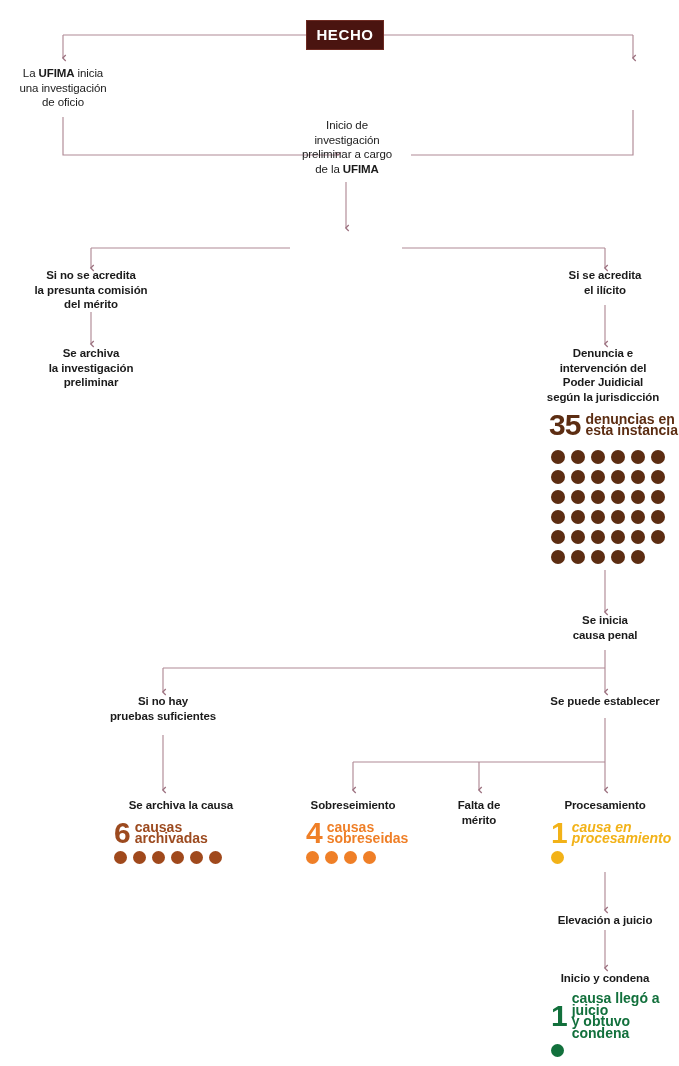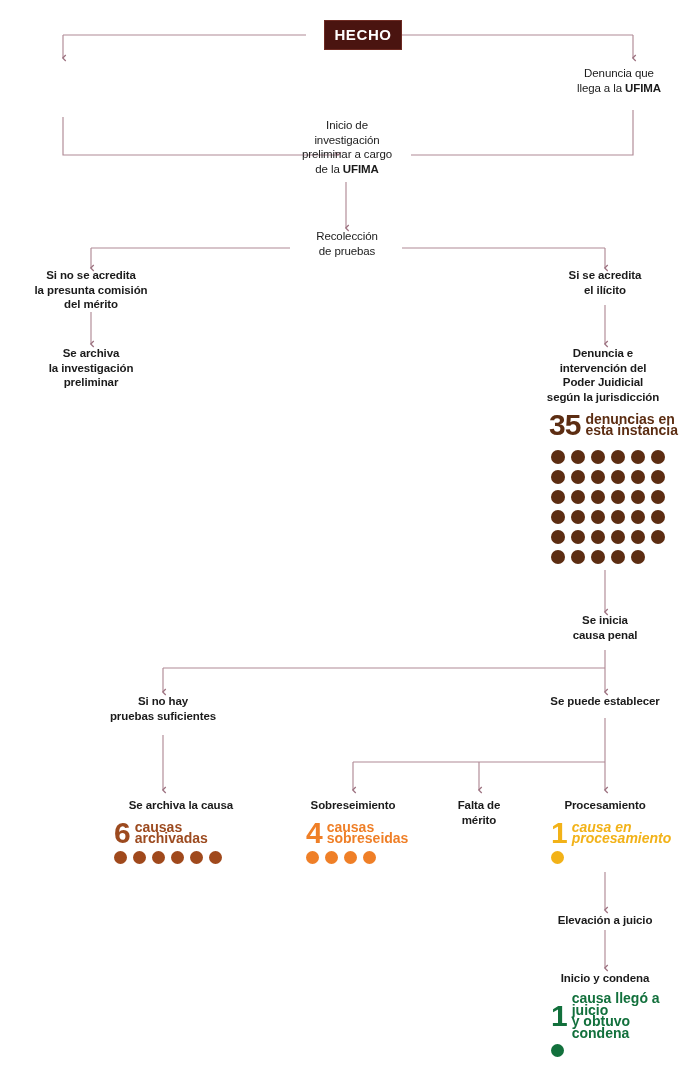--- a/index.html
+++ b/index.html
@@ -151,7 +151,7 @@
     </g>
   </svg>
 
-  <div class="hecho-box" style="left:306px; top:20px; width:76px;margin-left:18px;">
+  <div class="hecho-box" style="left:306px; top:20px; width:76px;">
     <span>HECHO</span>
   </div>
 

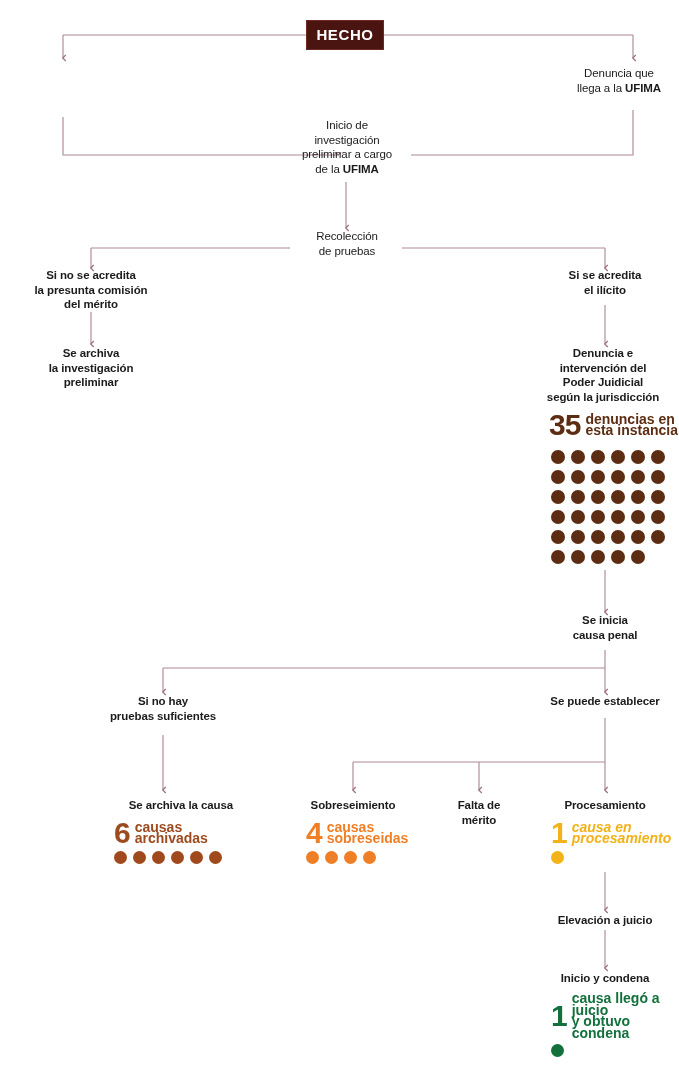--- a/index.html
+++ b/index.html
@@ -155,6 +155,11 @@
     <span>HECHO</span>
   </div>
 
+  <div class="node" style="left:5px; top:66px; width:116px;">
+    <div><span class="reg">La </span><span class="bold">UFIMA</span><span class="reg"> inicia</span></div>
+    <div class="reg">una investigación</div>
+    <div class="reg">de oficio</div>
+  </div>
 
   <div class="node" style="left:561px; top:66px; width:116px;">
     <div class="reg">Denuncia que</div>

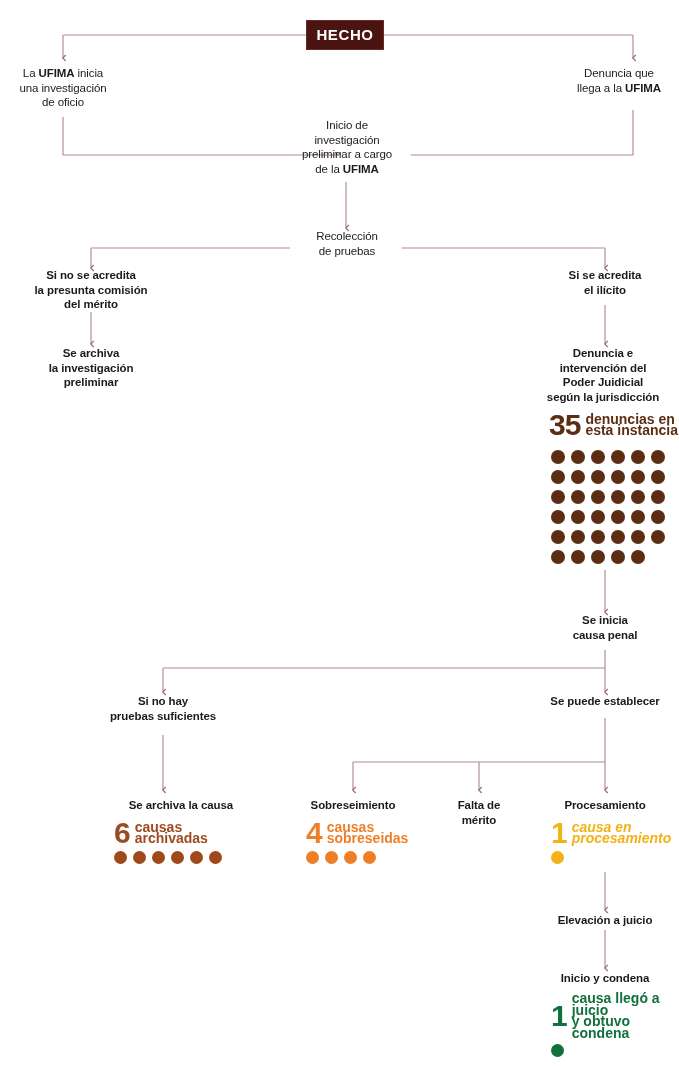--- a/index.html
+++ b/index.html
@@ -161,10 +161,6 @@
     <div class="reg">de oficio</div>
   </div>
 
-  <div class="node" style="left:561px; top:66px; width:116px;">
-    <div class="reg">Denuncia que</div>
-    <div><span class="reg">llega a la </span><span class="bold">UFIMA</span></div>
-  </div>
 
   <div class="node" style="left:283px; top:118px; width:128px;">
     <div class="reg">Inicio de</div>

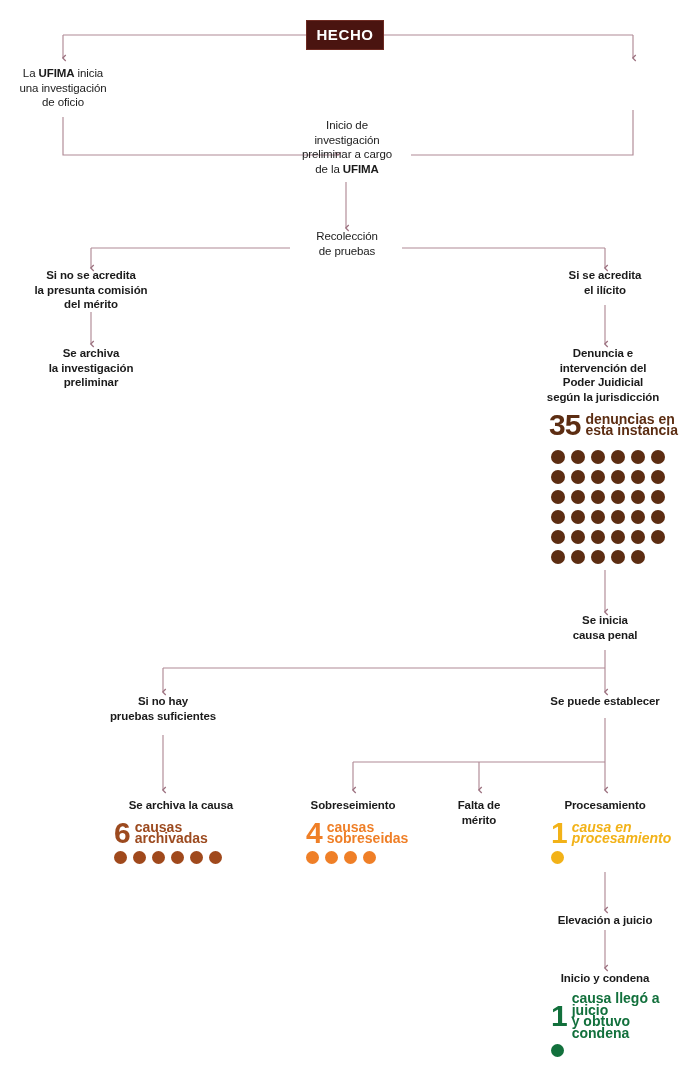--- a/index.html
+++ b/index.html
@@ -169,10 +169,6 @@
     <div><span class="reg">de la </span><span class="bold">UFIMA</span></div>
   </div>
 
-  <div class="node" style="left:292px; top:229px; width:110px;">
-    <div class="reg">Recolección</div>
-    <div class="reg">de pruebas</div>
-  </div>
 
   <div class="node" style="left:17px; top:268px; width:148px;">
     <div>Si no se acredita</div>

